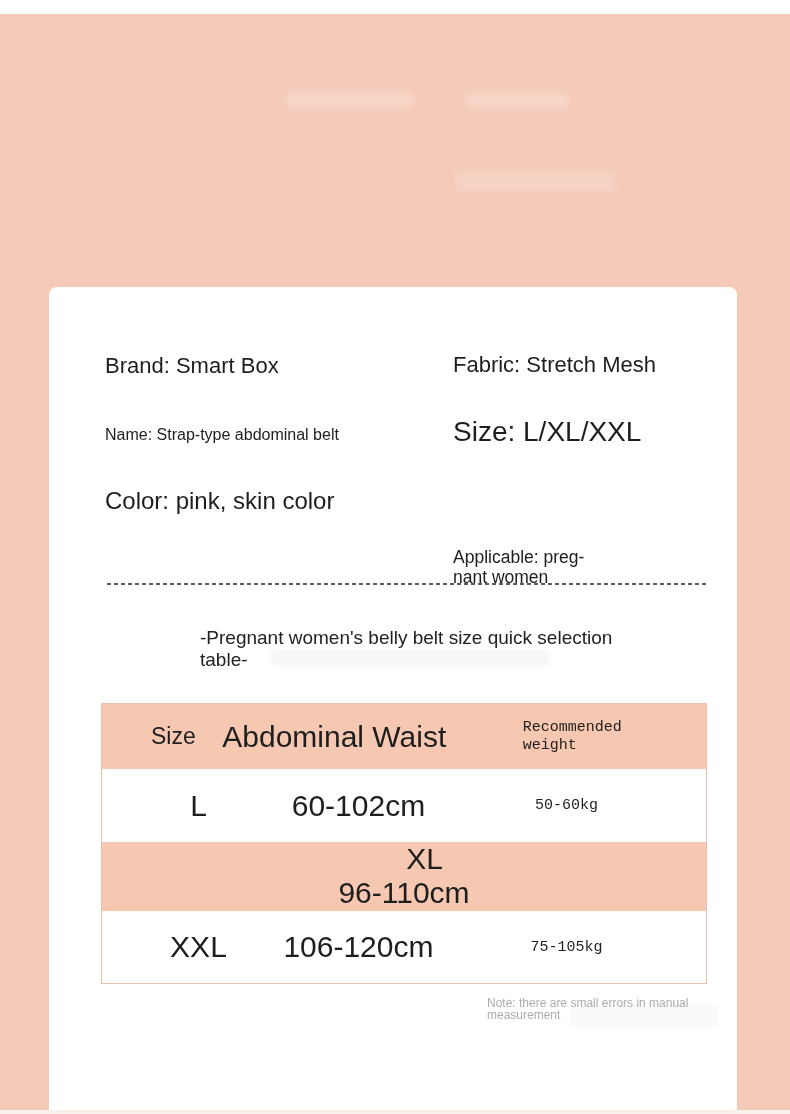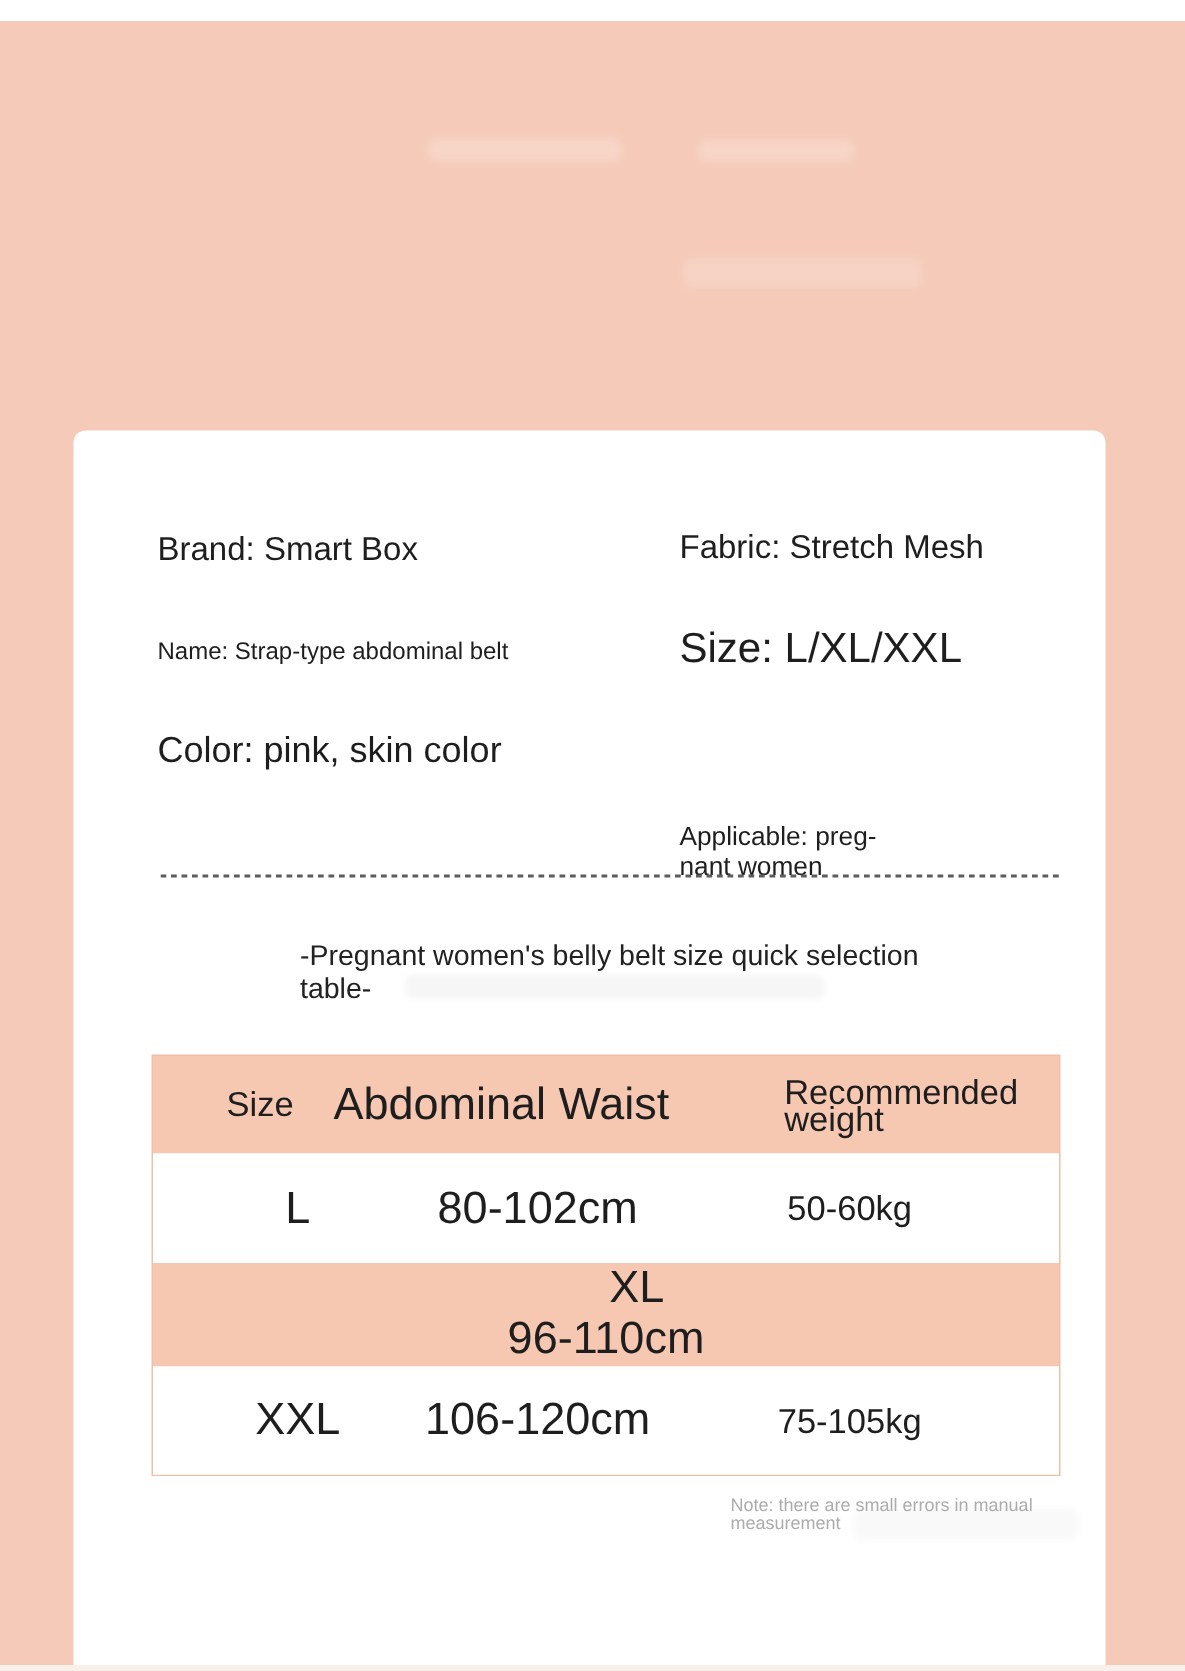--- a/index.html
+++ b/index.html
@@ -68,7 +68,7 @@
   .t-header .c3 .wrap{display:block;width:130px;}
   .t-row .c1{font-size:30px;}
   .t-row .c2{font-size:30px;}
-  .t-row .c3{font-size:23px;}
+  .t-row .c3{font-size:15px;font-family:Liberation Mono, monospace;}
   .t-header .c1,.t-header .c2,.t-header .c3{font-size-adjust:none;}
   .t-header .c1{font-size:23px;}
   .note{

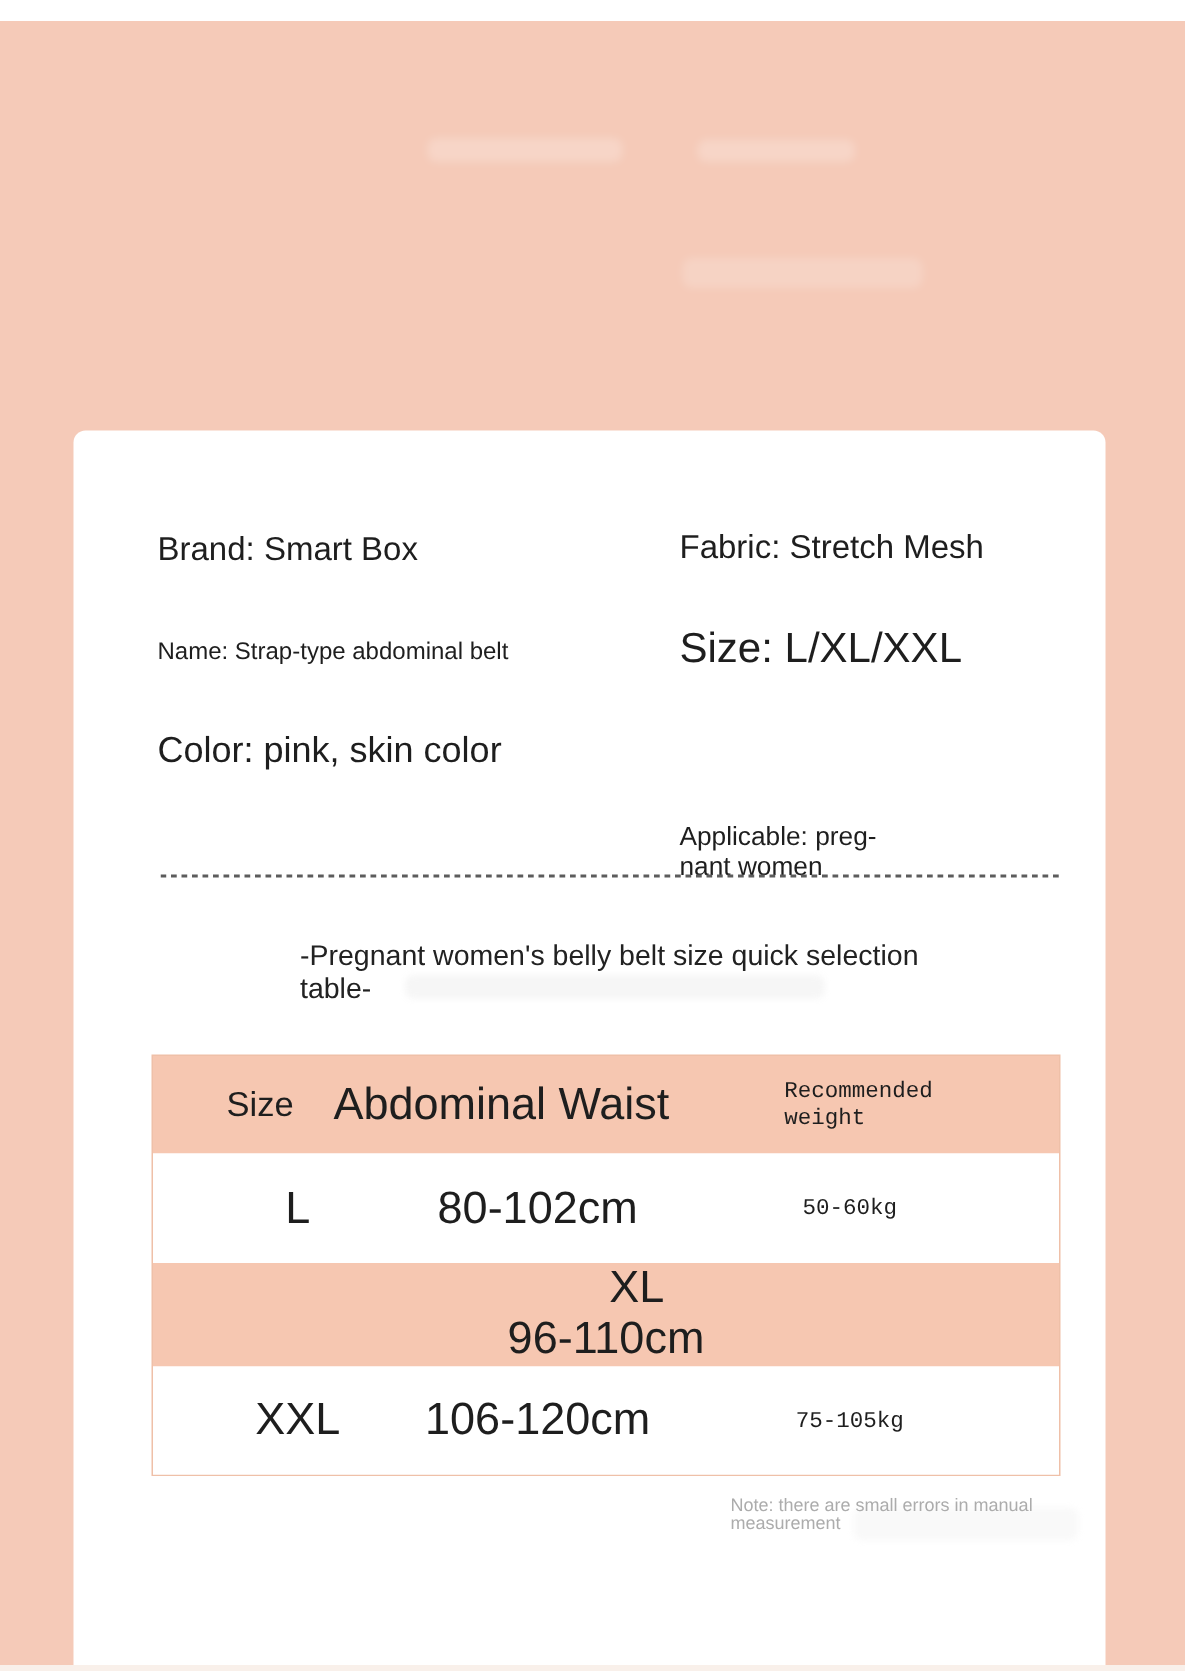--- a/index.html
+++ b/index.html
@@ -112,7 +112,7 @@
       </div>
       <div class="t-row row-0">
         <div class="c1">L</div>
-        <div class="c2">80-102cm</div>
+        <div class="c2">60-102cm</div>
         <div class="c3">50-60kg</div>
       </div>
       <div class="t-row row-1">

